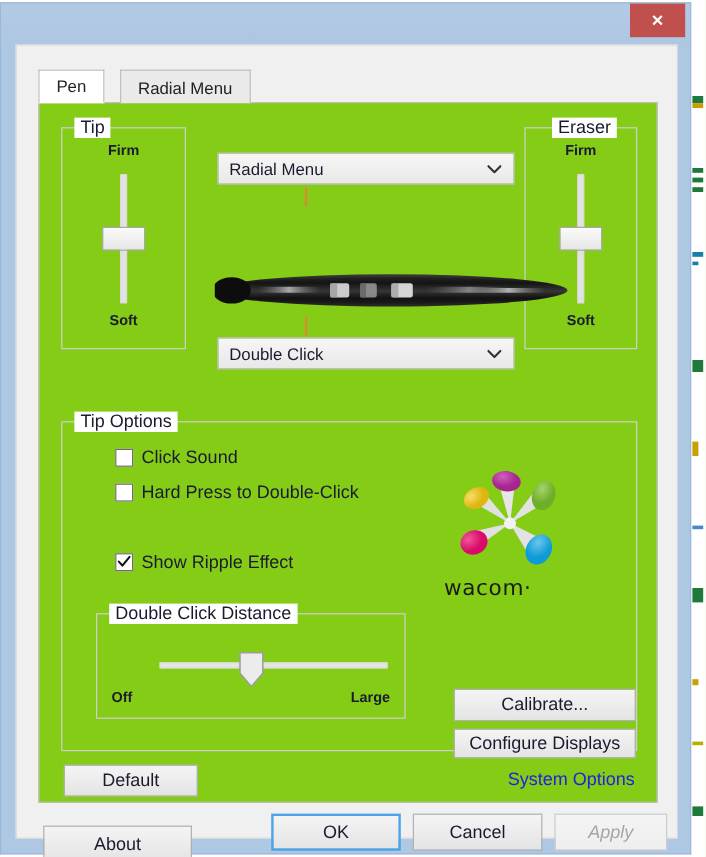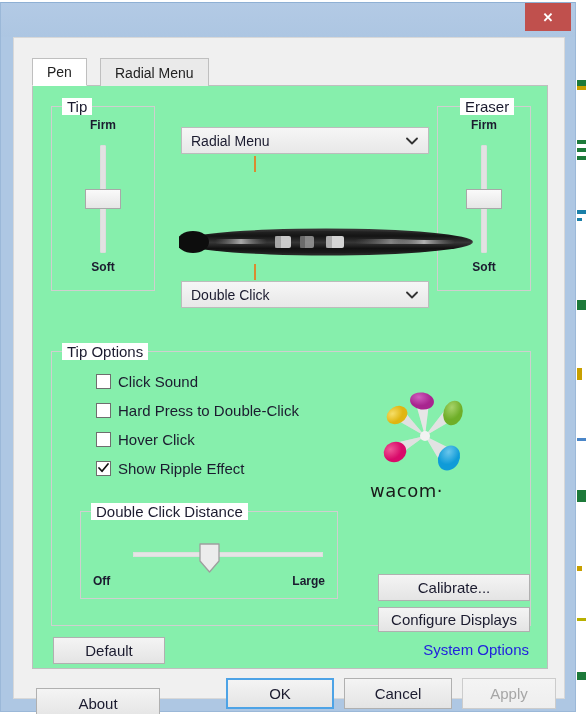--- a/index.html
+++ b/index.html
@@ -94,7 +94,7 @@
     position: absolute;
     left: 18px; top: 47px;
     width: 516px; height: 584px;
-    background: #86efac;
+    background: #84cc16;
     border: 1px solid #bfbfbf;
   }
 

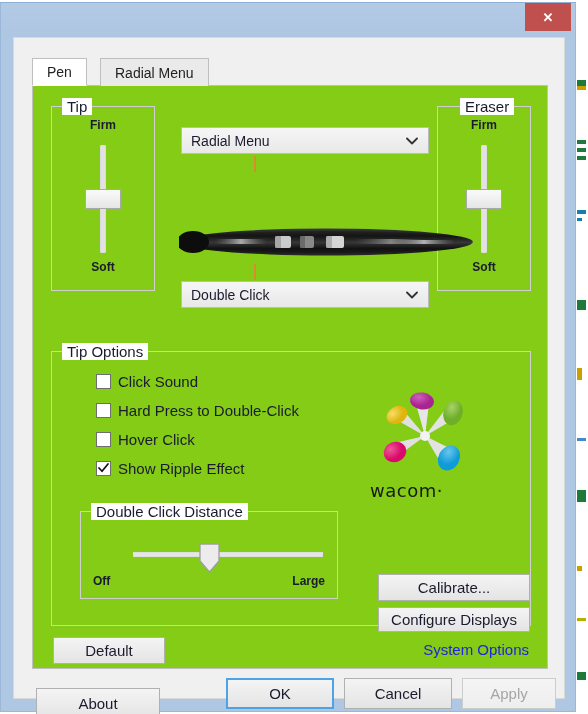--- a/index.html
+++ b/index.html
@@ -375,10 +375,6 @@
           <span class="cblabel">Hard Press to Double-Click</span>
         </div>
 
-        <div class="cbrow" style="left:44px; top:76px;">
-          <span class="cbox"></span>
-          <span class="cblabel">Hover Click</span>
-        </div>
 
         <div class="cbrow" style="left:44px; top:105px;">
           <span class="cbox">

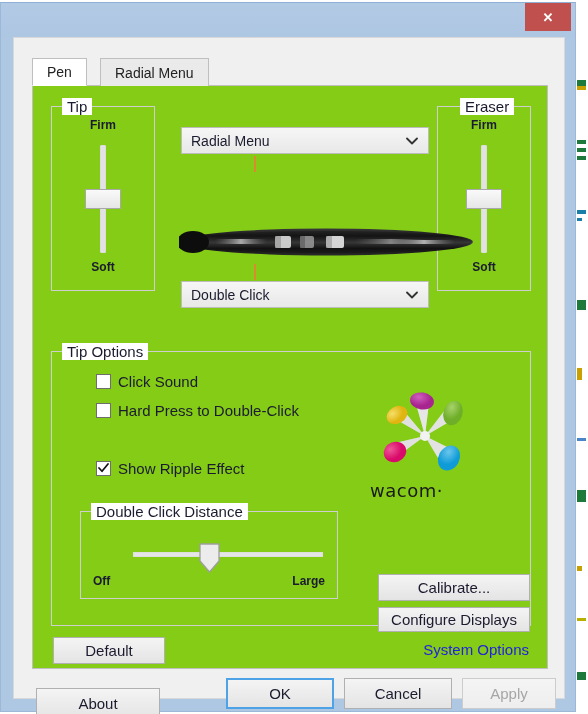--- a/index.html
+++ b/index.html
@@ -478,7 +478,7 @@
       <div class="btn" style="left:330px; top:640px; width:108px; height:31px;">
         <span>Cancel</span>
       </div>
-      <div class="btn disabled" style="left:448px; top:640px; width:94px; height:31px;">
+      <div class="btn disabled" style="left:448px; top:640px; width:94px; height:31px;font-style:italic;">
         <span>Apply</span>
       </div>
     </div>

